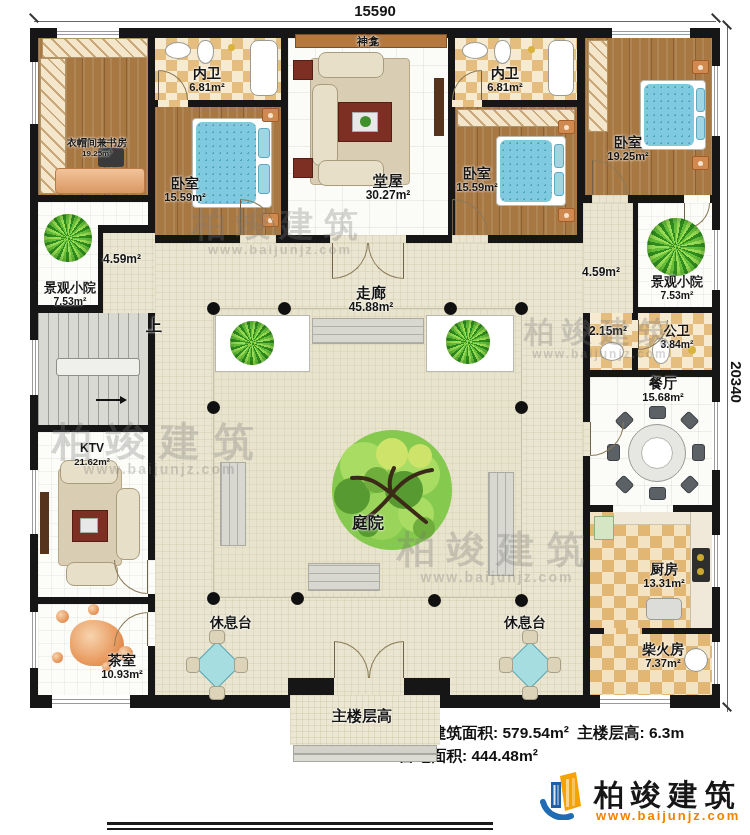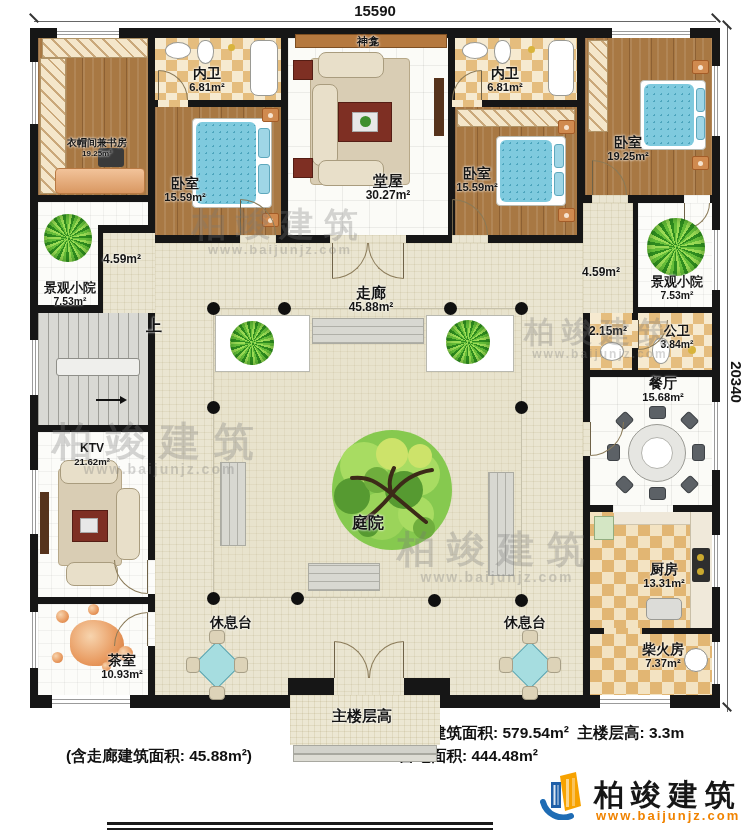--- a/index.html
+++ b/index.html
@@ -329,7 +329,7 @@
   <div class="wm" style="left:600px;top:338px;font-size:30px;letter-spacing:8px"><span>柏竣建筑</span><span class="u" style="font-size:12px">www.baijunjz.com</span></div>
 
   <div class="ftext" style="left:66px;top:746px"><span>(含走廊建筑面积: 45.88m²)</span></div>
-  <div class="ftext" style="left:400px;top:723px"><span>本栋建筑面积: 579.54m²</span>&nbsp;&nbsp;<span>主楼层高: 3.3m</span></div>
+  <div class="ftext" style="left:400px;top:723px"><span>本栋建筑面积: 579.54m²</span>&nbsp;&nbsp;<span>主楼层高: 6.3m</span></div>
   <div class="ftext" style="left:400px;top:746px"><span>占地面积: 444.48m²</span></div>
 
   <div class="abs" style="left:107px;top:822px;width:386px;height:3px;background:#1a1a1a"></div>

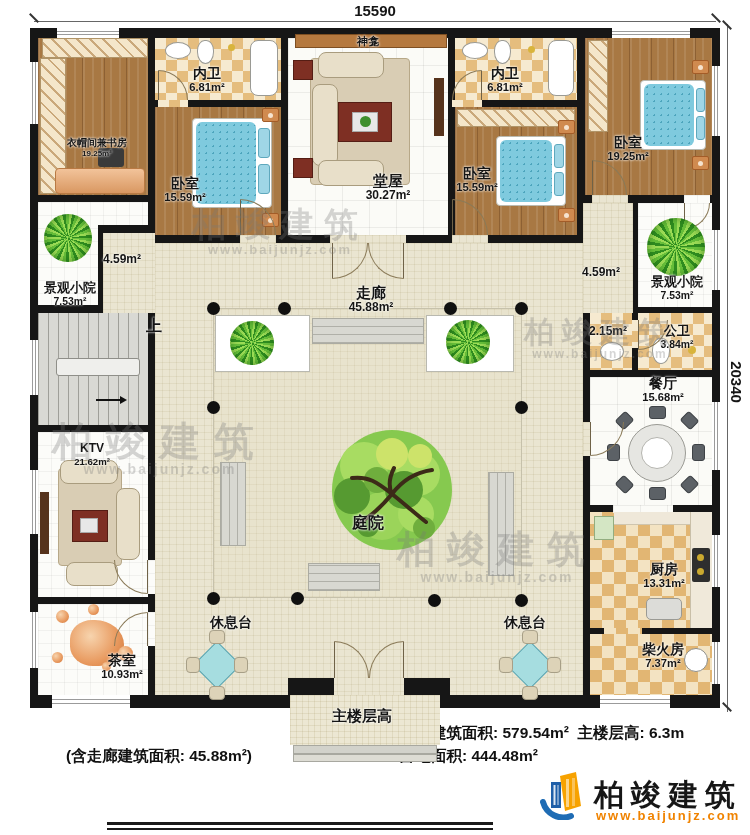--- a/index.html
+++ b/index.html
@@ -328,7 +328,6 @@
   <div class="wm" style="left:497px;top:557px;font-size:38px;letter-spacing:12px"><span>柏竣建筑</span><span class="u" style="font-size:14px">www.baijunjz.com</span></div>
   <div class="wm" style="left:600px;top:338px;font-size:30px;letter-spacing:8px"><span>柏竣建筑</span><span class="u" style="font-size:12px">www.baijunjz.com</span></div>
 
-  <div class="ftext" style="left:66px;top:746px"><span>(含走廊建筑面积: 45.88m²)</span></div>
   <div class="ftext" style="left:400px;top:723px"><span>本栋建筑面积: 579.54m²</span>&nbsp;&nbsp;<span>主楼层高: 6.3m</span></div>
   <div class="ftext" style="left:400px;top:746px"><span>占地面积: 444.48m²</span></div>
 

